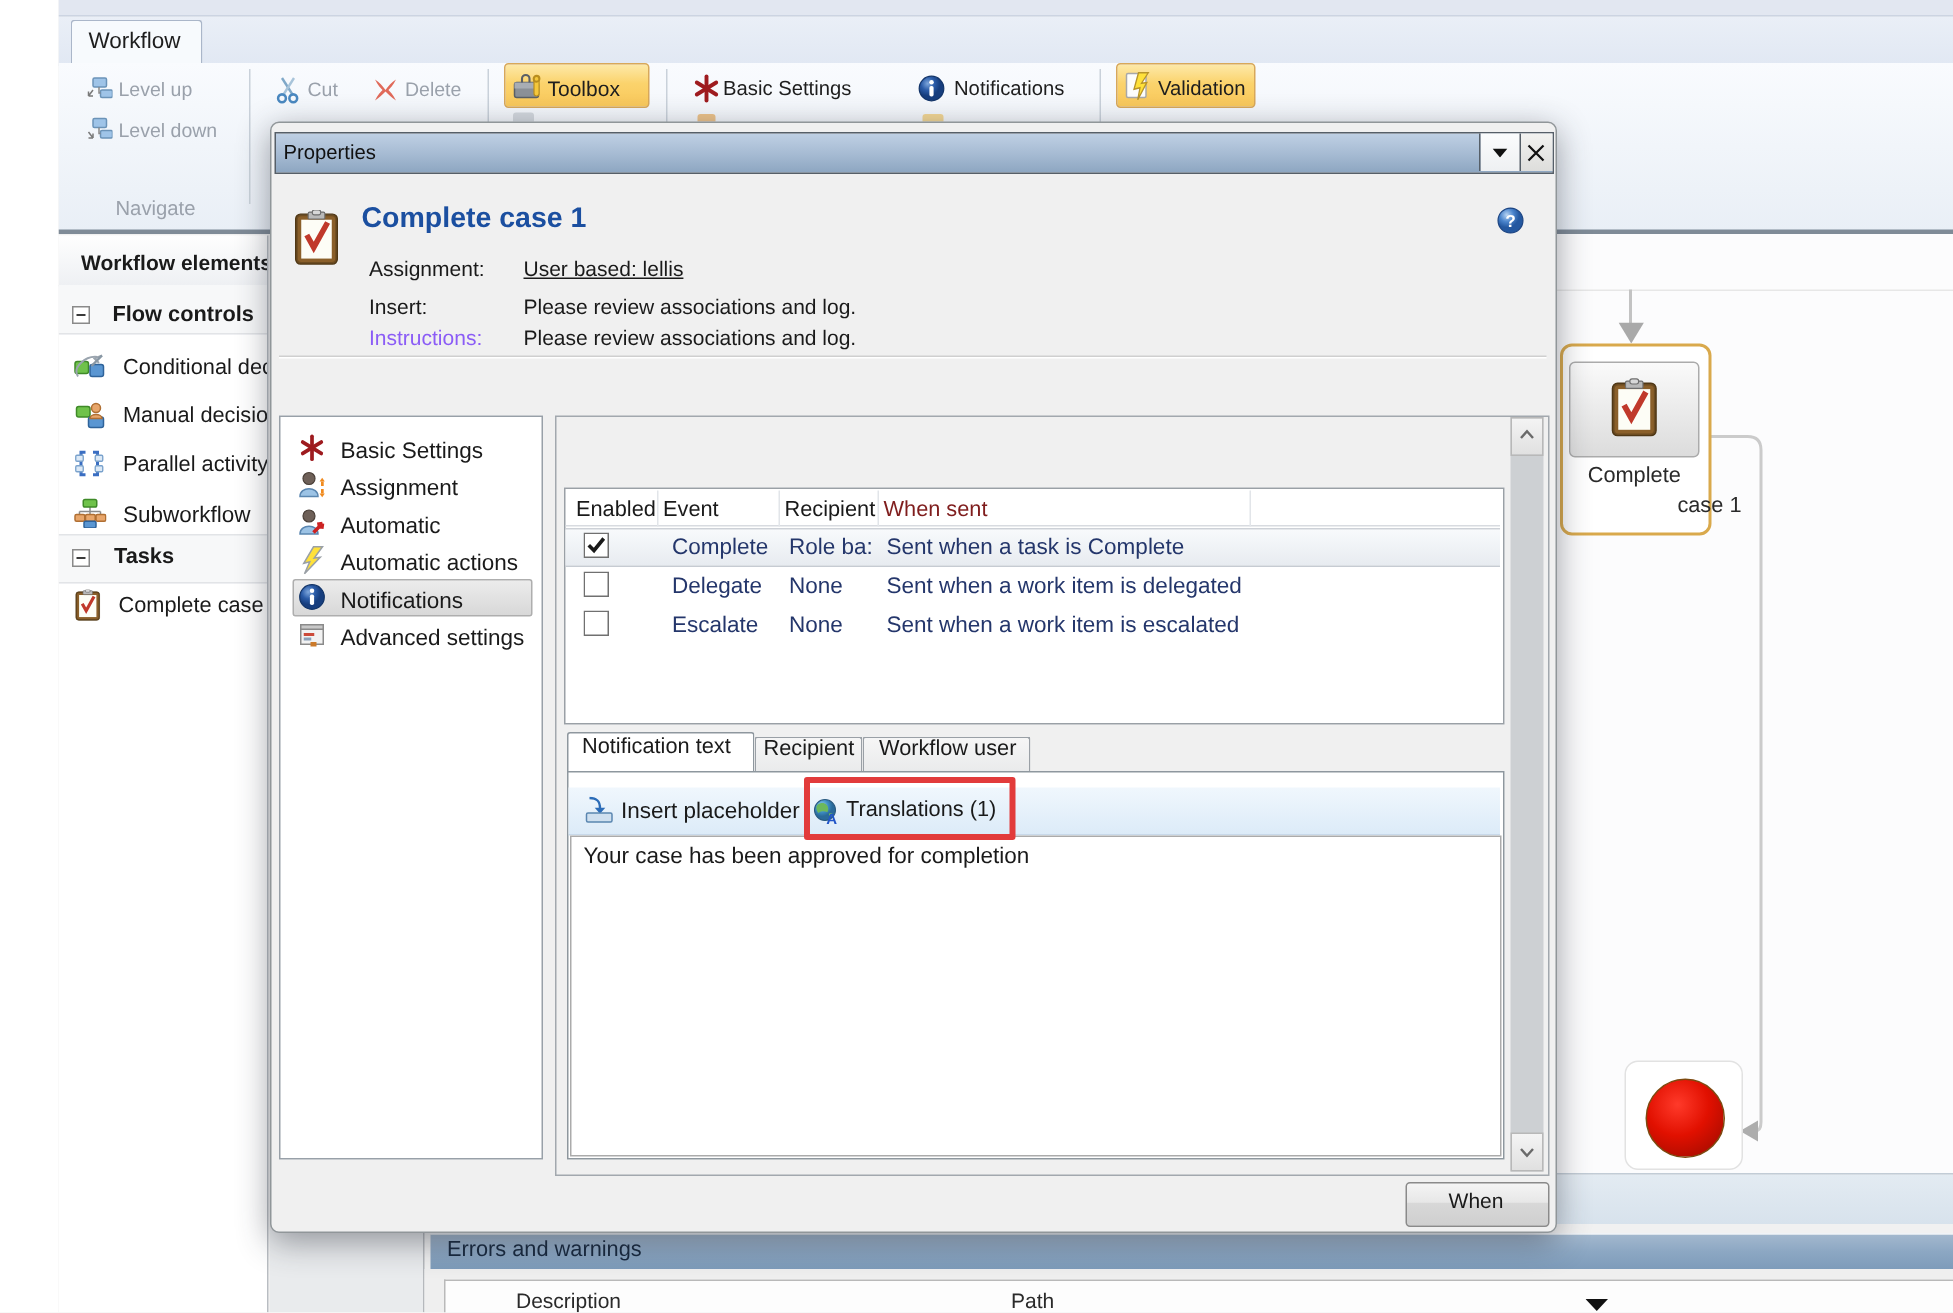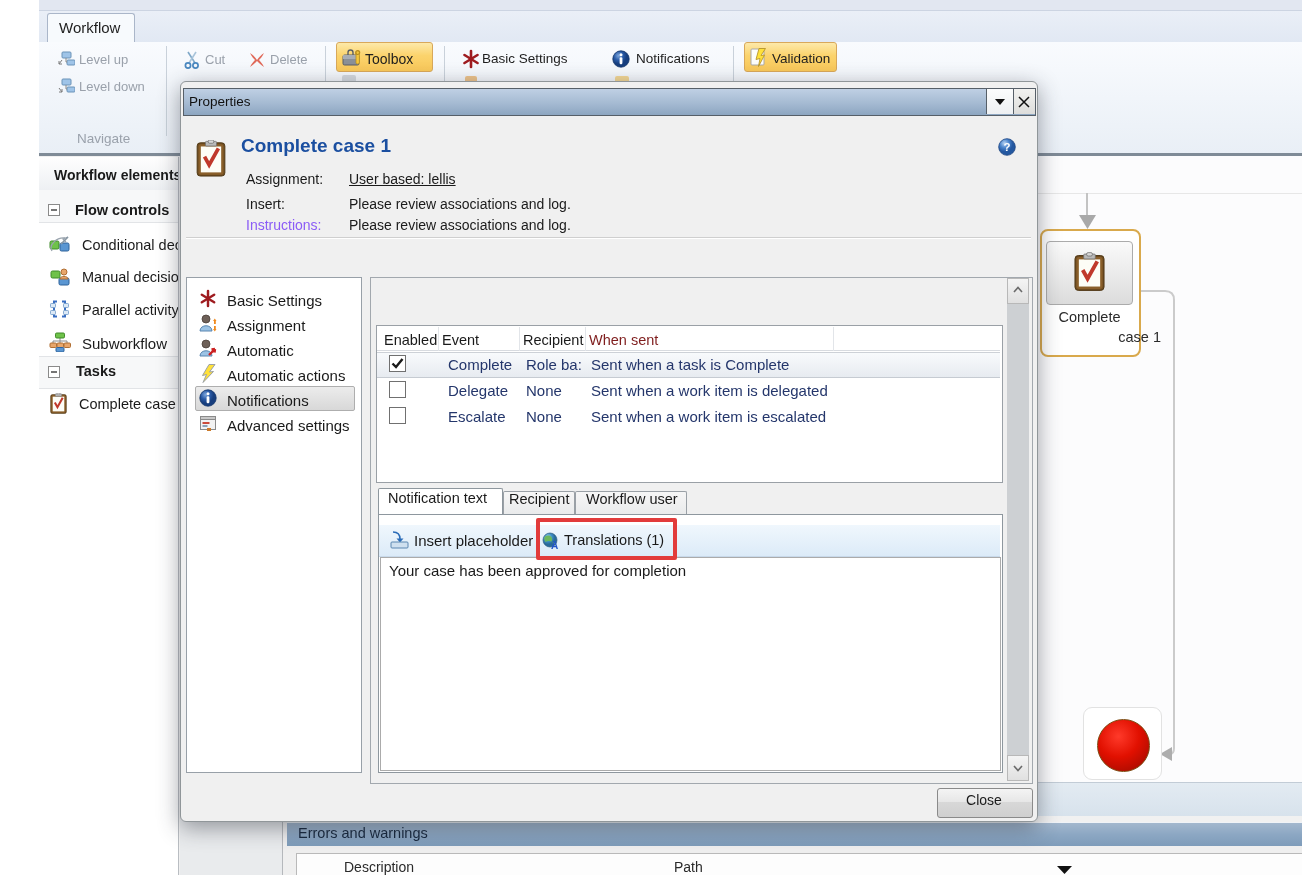--- a/index.html
+++ b/index.html
@@ -379,7 +379,7 @@
       </svg>
 
     <div class="abs" style="left:756px;top:706px;width:94px;height:28px;background:linear-gradient(#f4f4f4,#e7e7e7 45%,#d8d8d8 46%,#cfcfcf);border:1px solid #8a8a8a;border-radius:3px;"></div>
-    <div class="abs txt" style="left:756px;top:710px;width:94px;text-align:center;font-size:14px;color:#1a1a1a;">Close</div>
+    <div class="abs txt" style="left:756px;top:710px;width:94px;text-align:center;font-size:14px;color:#1a1a1a;">When</div>
   </div>
 
 </div>

